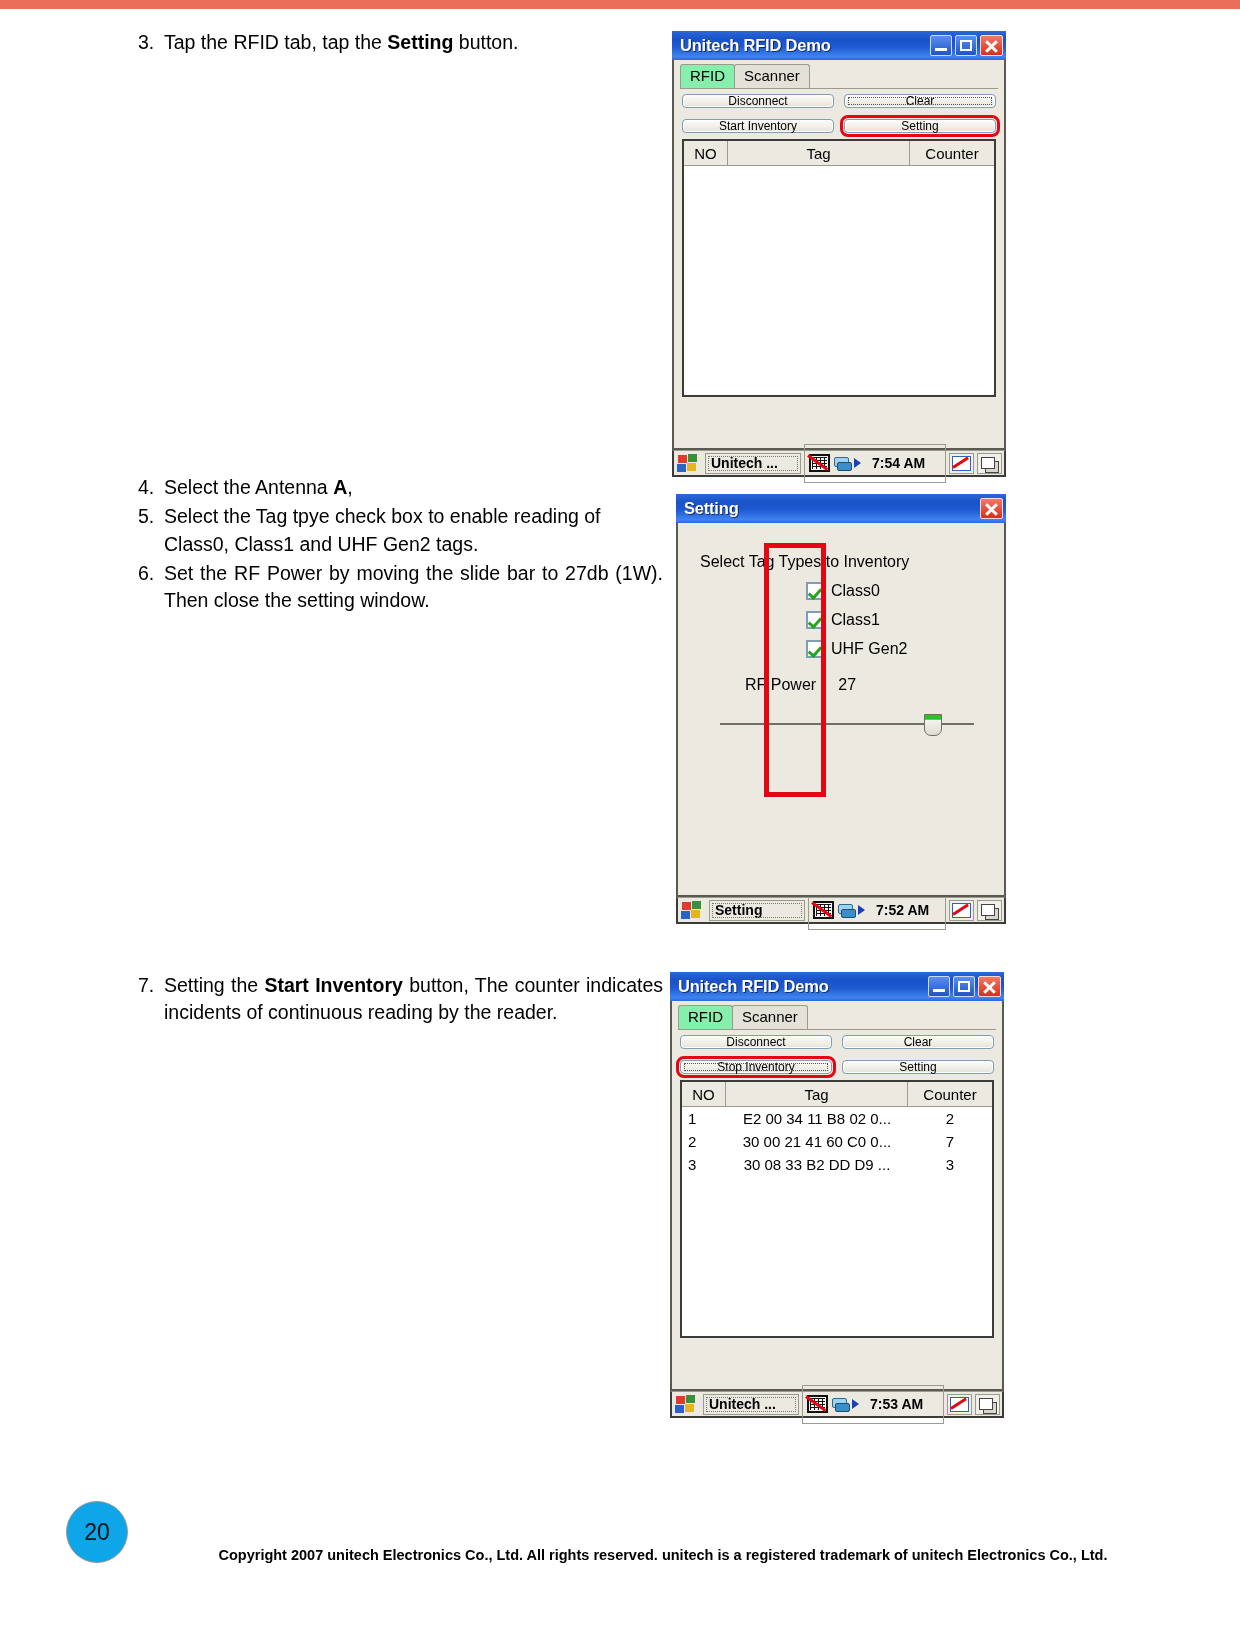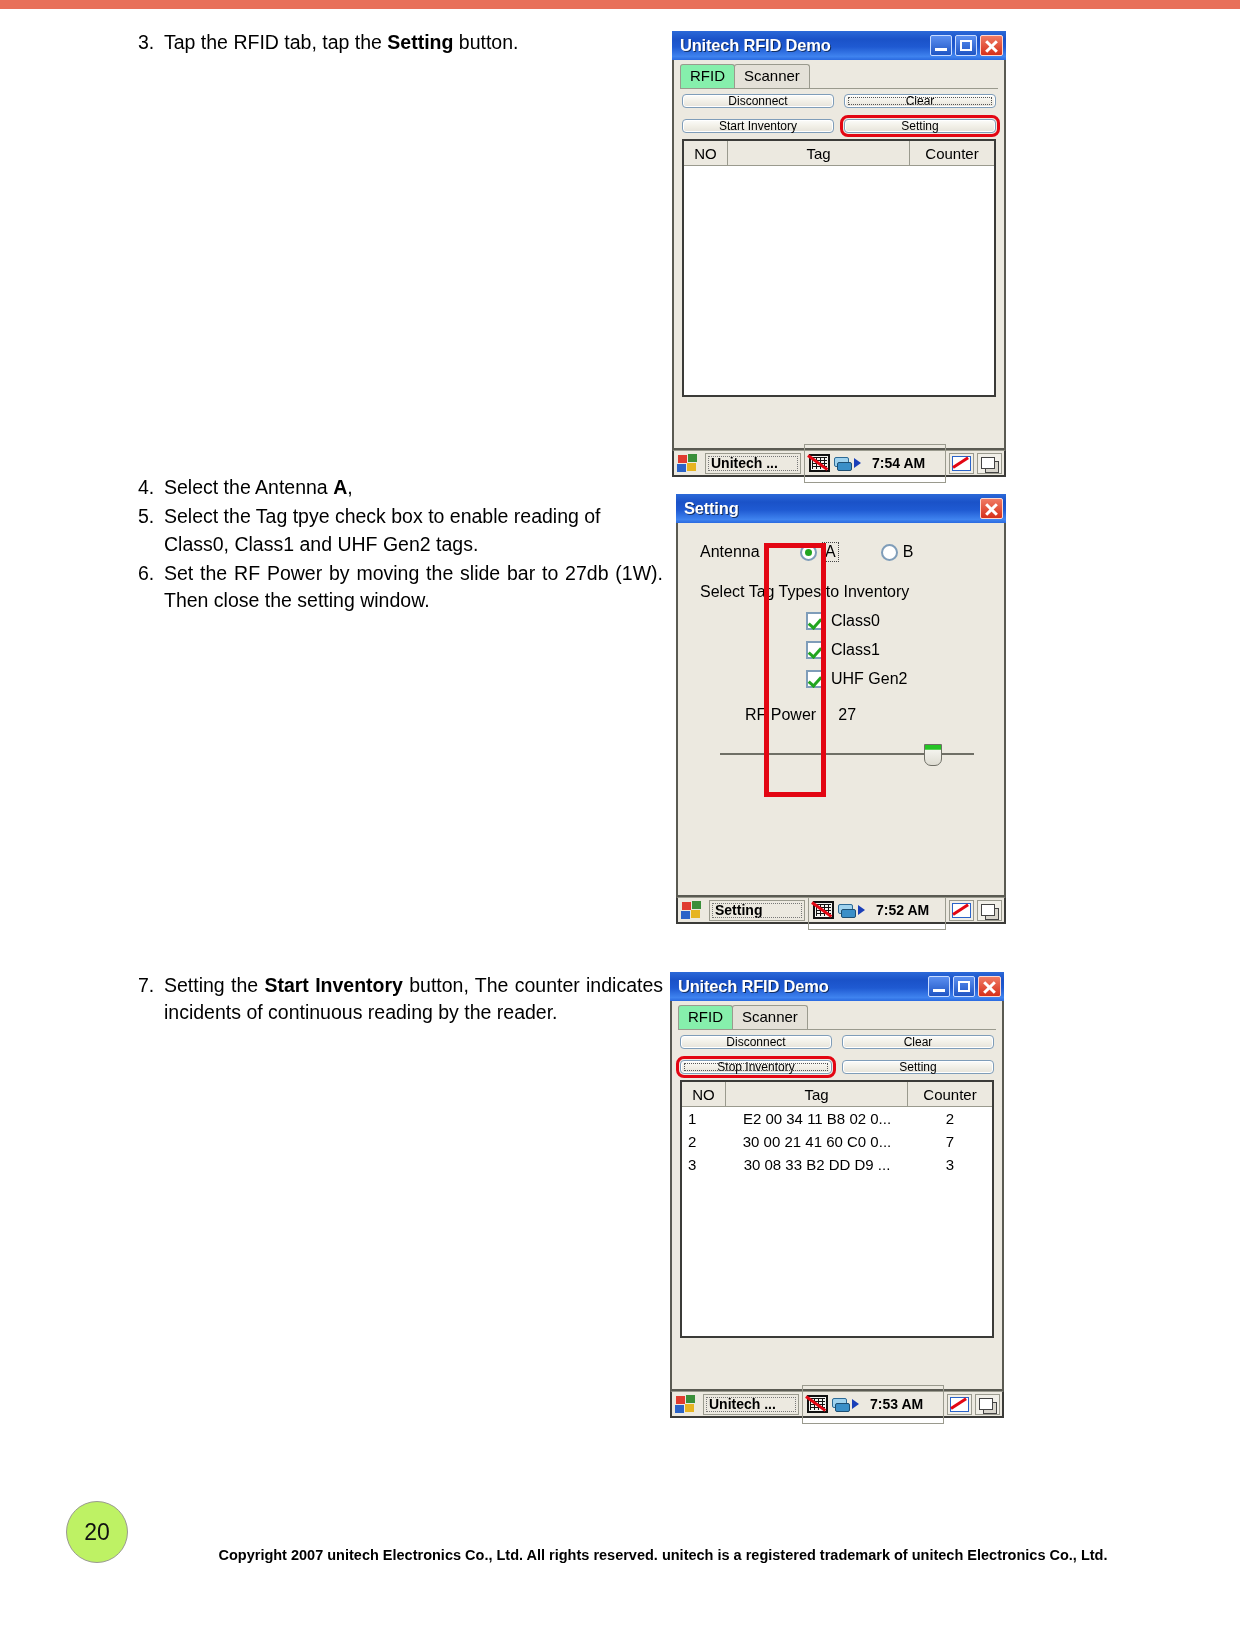--- a/index.html
+++ b/index.html
@@ -631,17 +631,6 @@
     </div>
     <div class="client dlg-body" style="height:374px;">
 
-      <div class="row-antenna">
-        <div class="lbl-antenna">Antenna</div>
-        <div class="radio-wrap">
-          <div class="radio checked"></div>
-          <div class="radio-lbl focus">A</div>
-        </div>
-        <div class="radio-wrap">
-          <div class="radio"></div>
-          <div class="radio-lbl">B</div>
-        </div>
-      </div>
 
       <div class="lbl-section">Select Tag Types to Inventory</div>
 

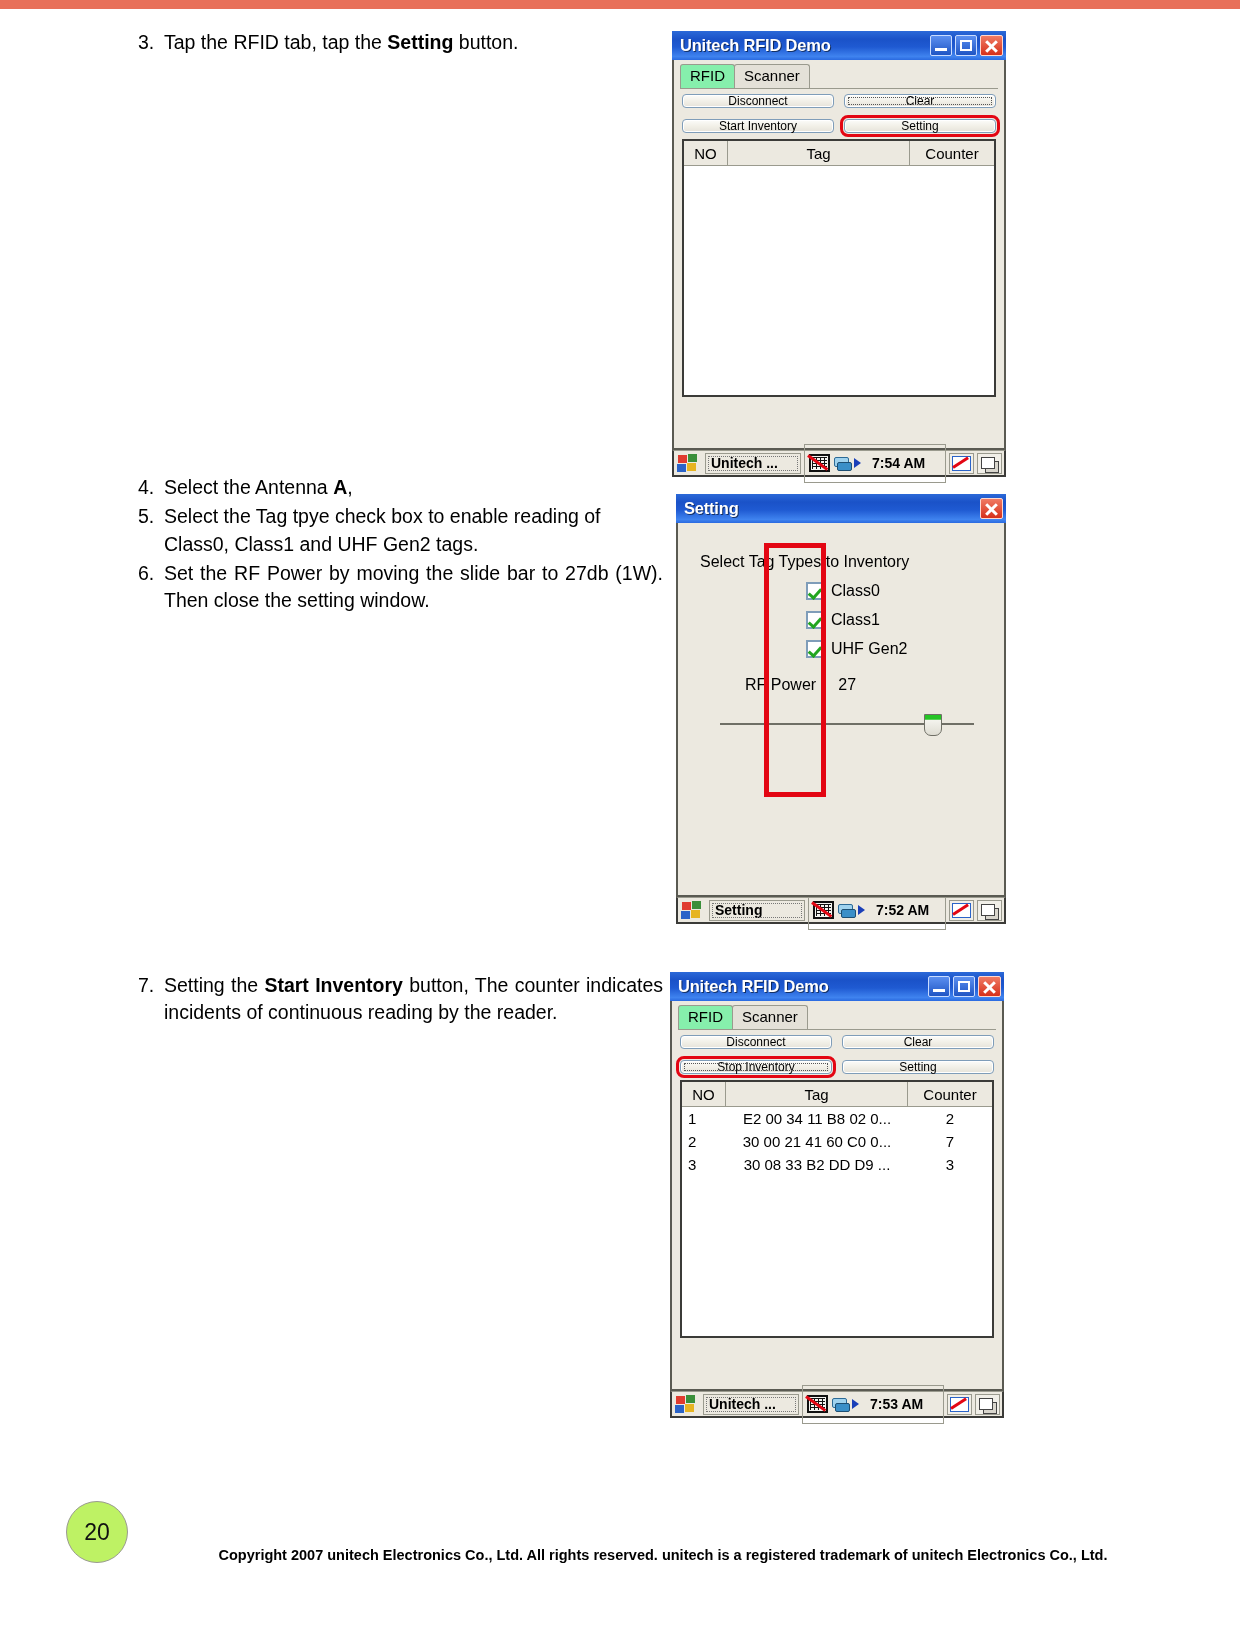--- a/index.html
+++ b/index.html
@@ -516,7 +516,7 @@
     width: 62px; height: 62px;
     border: 1px solid #9a9a92;
     border-radius: 50%;
-    background: #bef264;
+    background: #0ea5e9;
     display: flex;
     align-items: center;
     justify-content: center;

